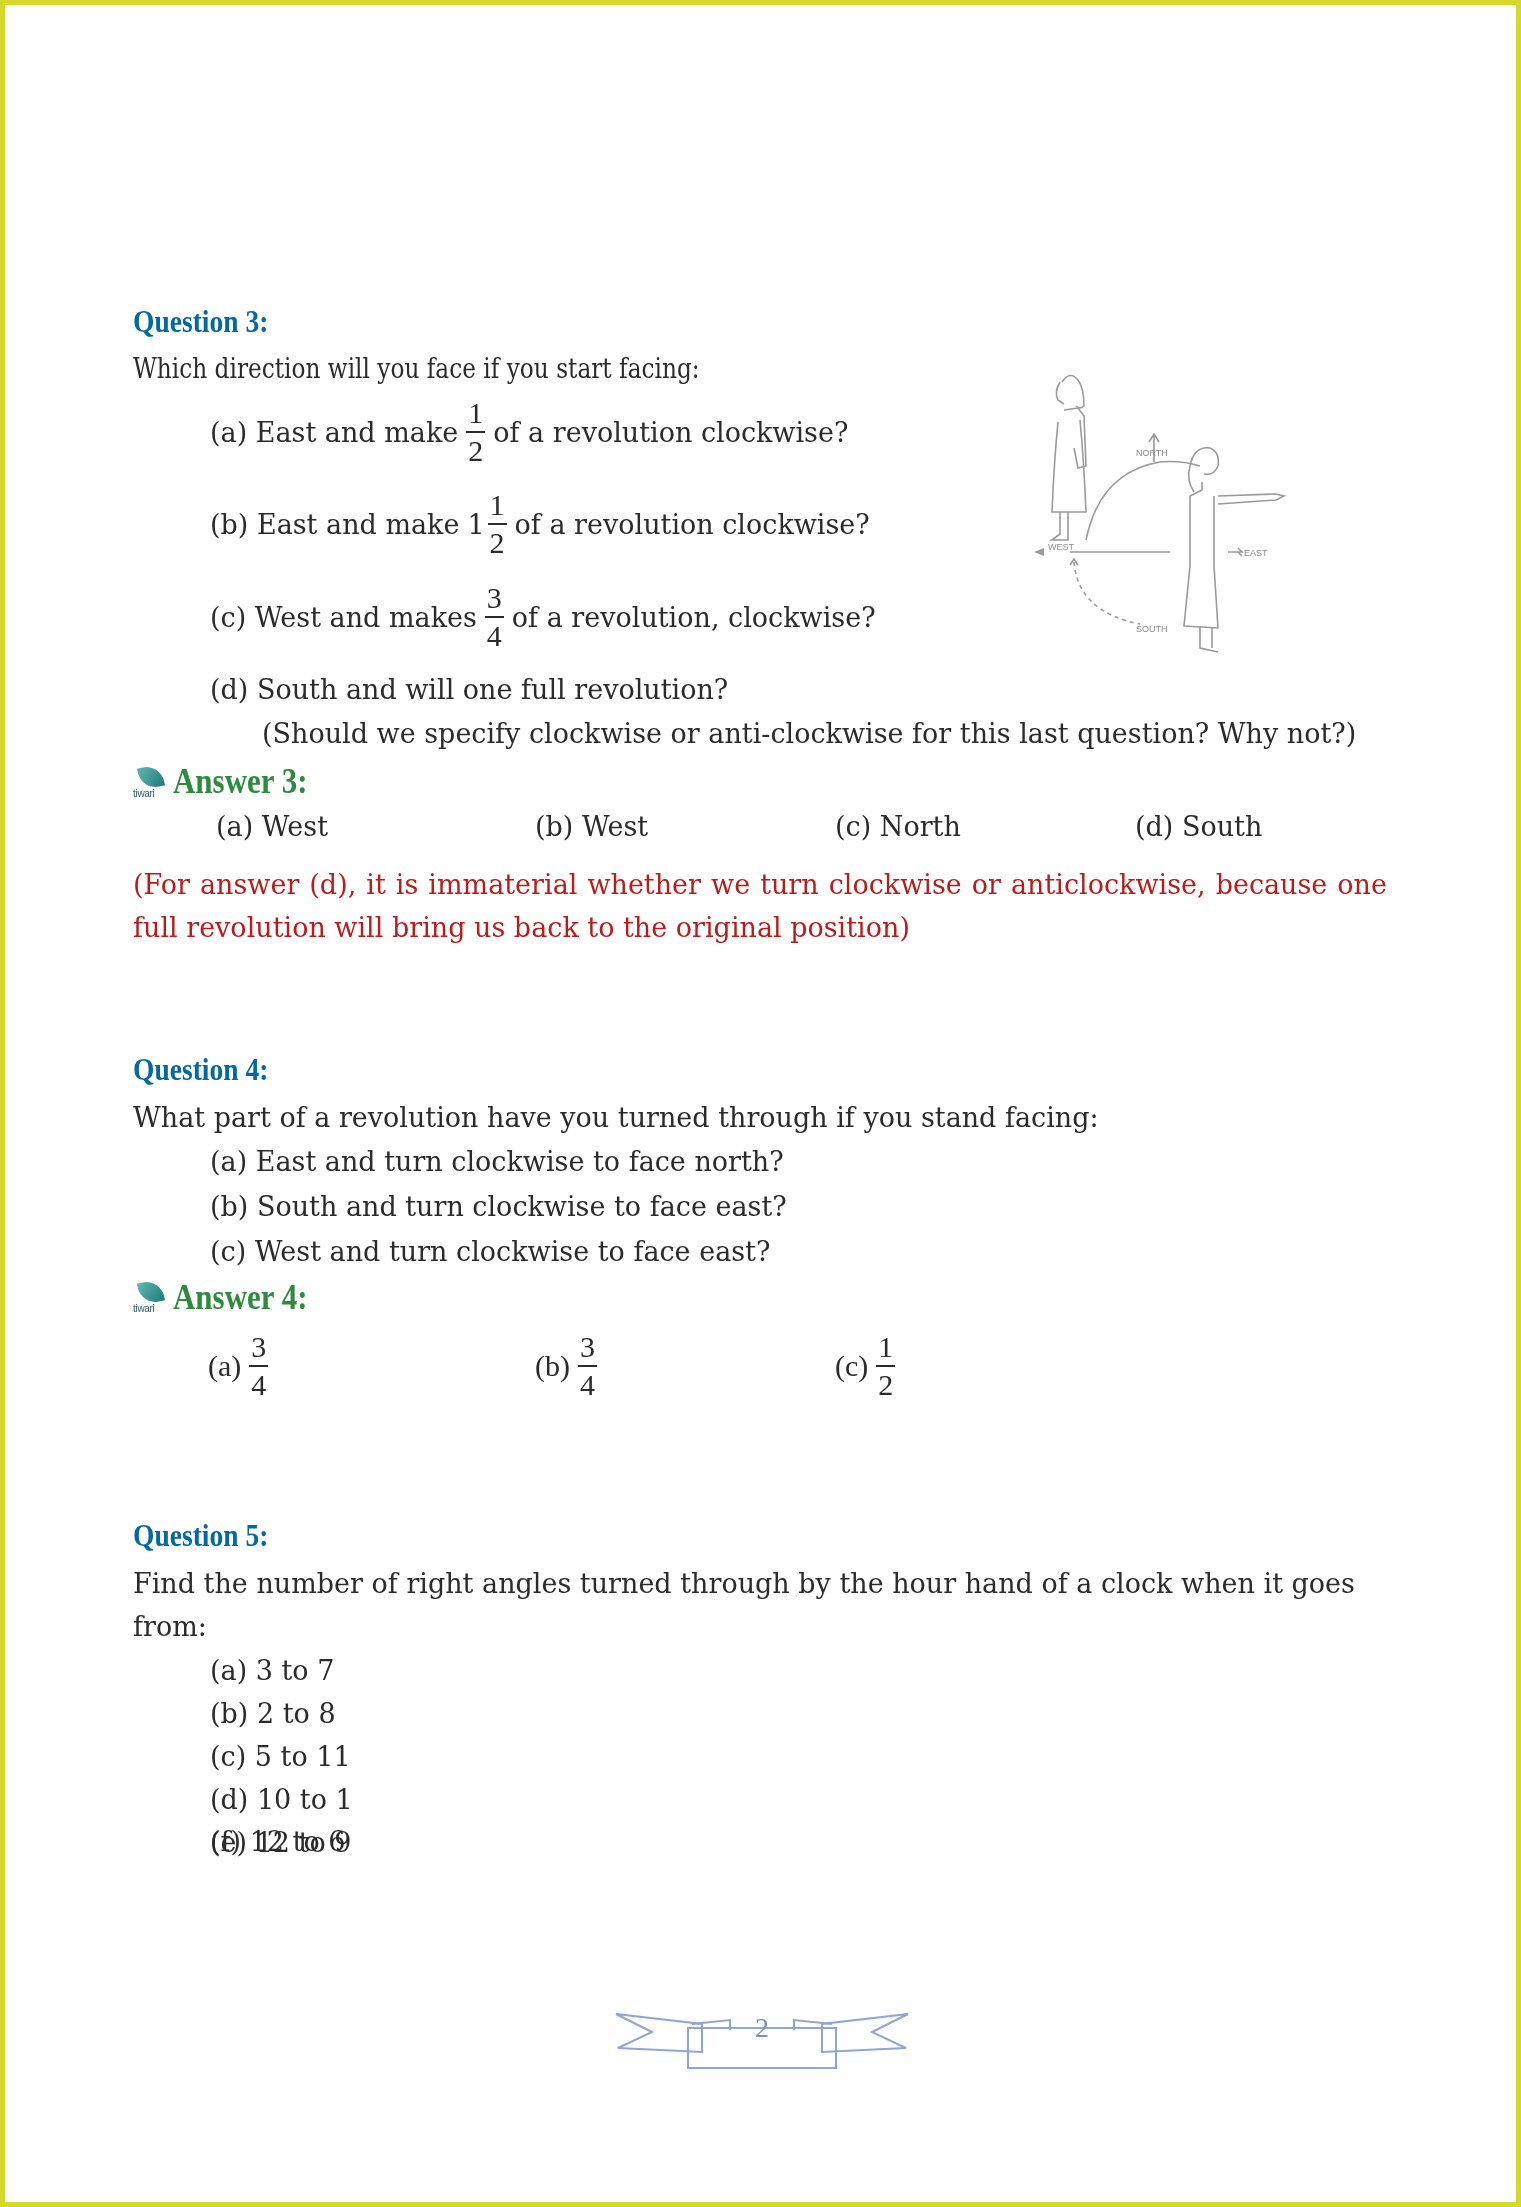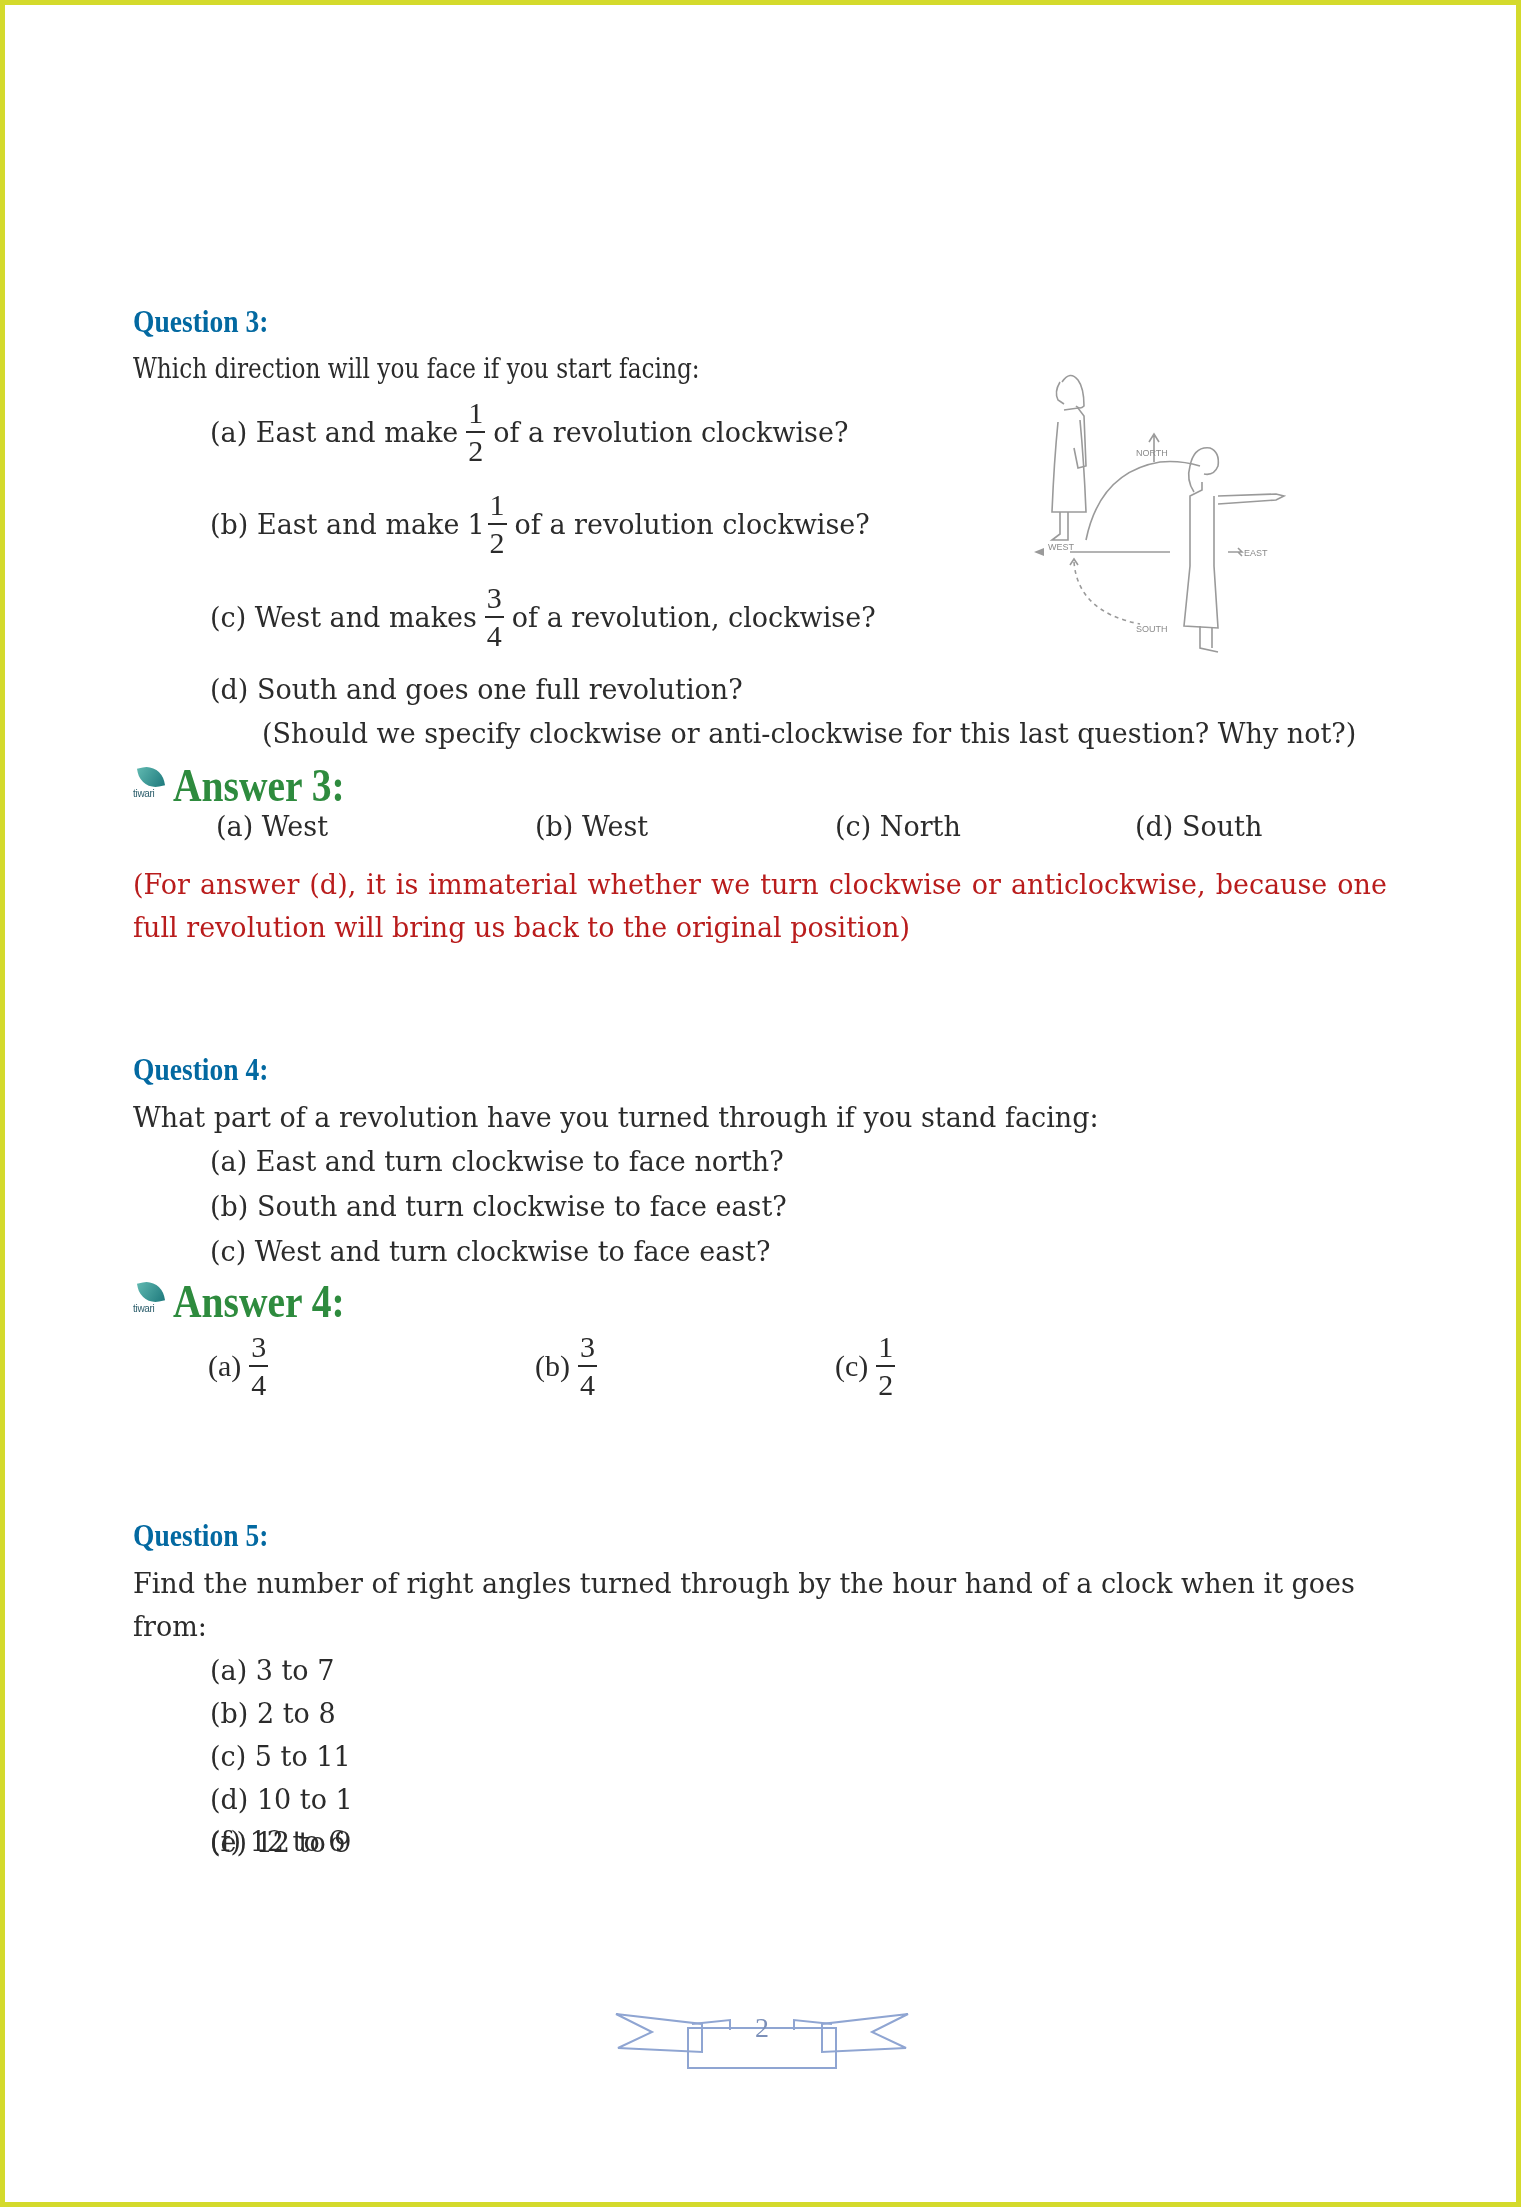--- a/index.html
+++ b/index.html
@@ -95,7 +95,7 @@
 </div>
 
 <div class="abs body-text" style="left:210px; top:676px;">
-  <span>(d) South and goes one full revolution?</span>
+  <span>(d) South and will one full revolution?</span>
 </div>
 <div class="abs body-text" style="left:262px; top:720px;">
   <span>(Should we specify clockwise or anti-clockwise for this last question? Why not?)</span>

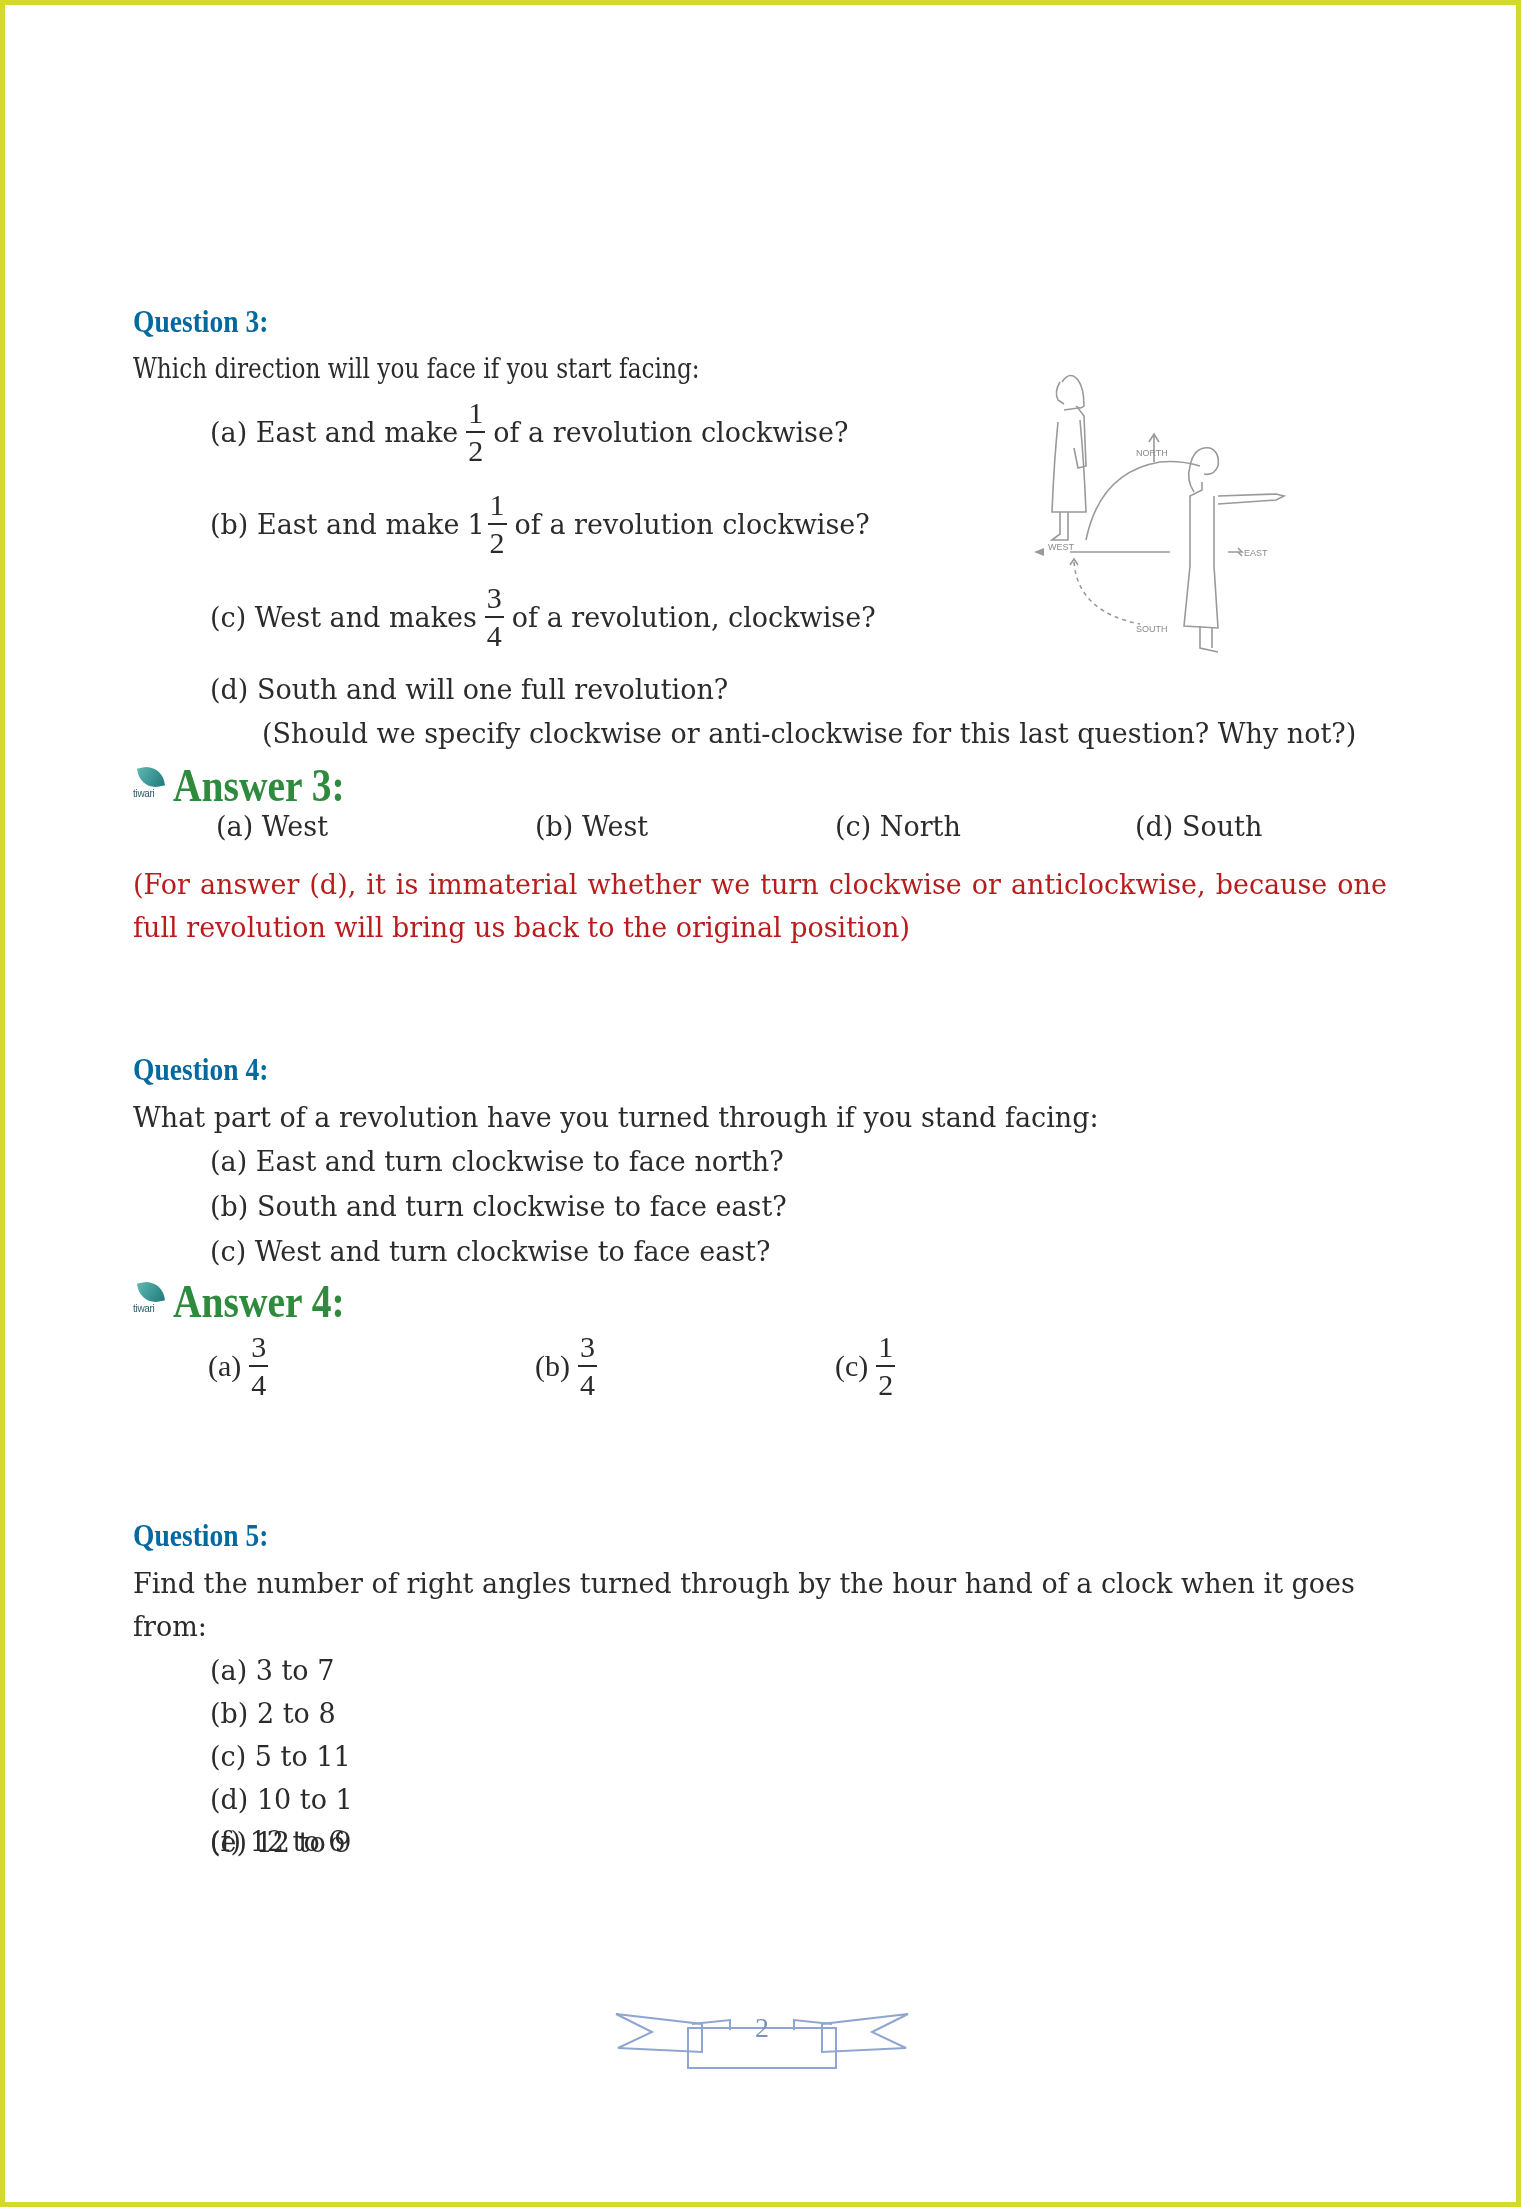--- a/index.html
+++ b/index.html
@@ -20,7 +20,7 @@
   }
   .ahead {
     font-family: "Liberation Serif", serif; font-weight: bold;
-    font-size: 46px; color: #2e8b3e; line-height: 1;
+    font-size: 36px; color: #2e8b3e; line-height: 1;
   }
   .condensed { transform: scaleX(0.86); transform-origin: left center; display: inline-block; }
   .frac {

